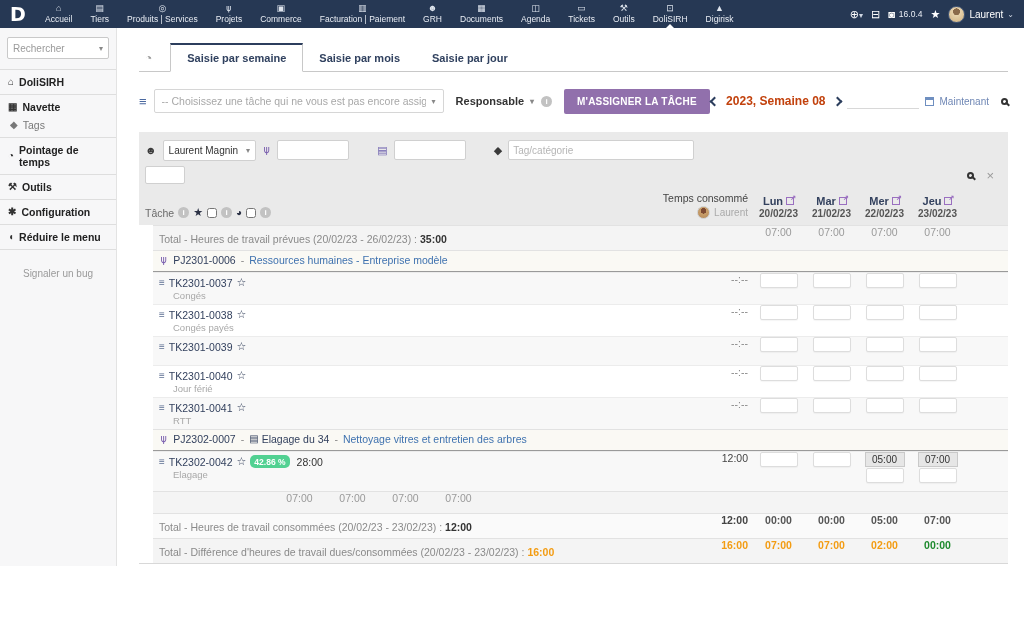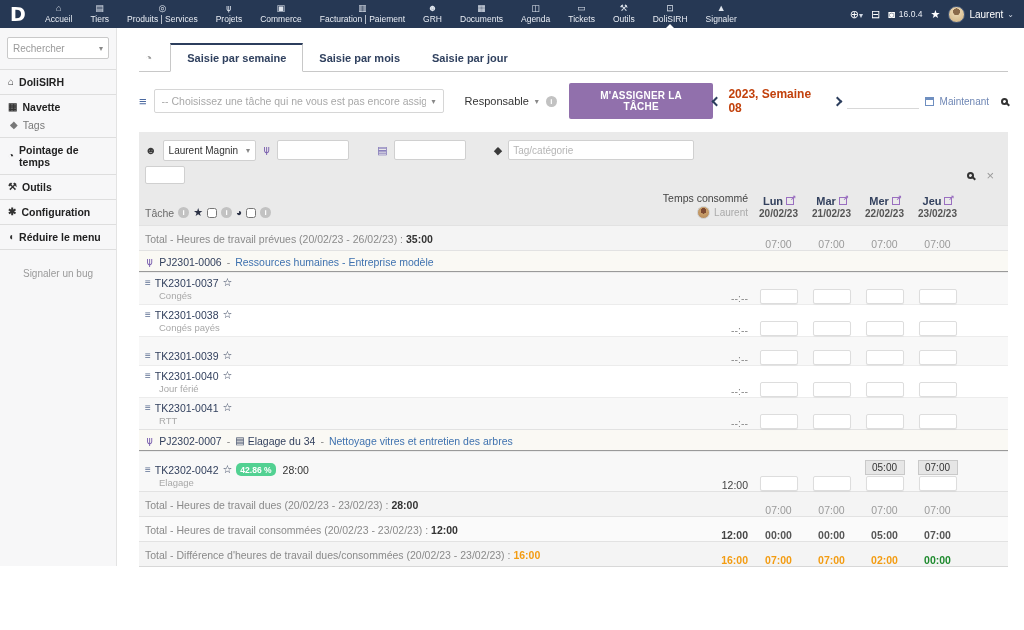--- a/index.html
+++ b/index.html
@@ -192,7 +192,7 @@
       </div>
     <div class="nav-tab">
         <span class="ic">▲</span>
-        <span class="lbl">Signaler</span>
+        <span class="lbl">Digirisk</span>
       </div>
   </div>
   <div class="nav-right">

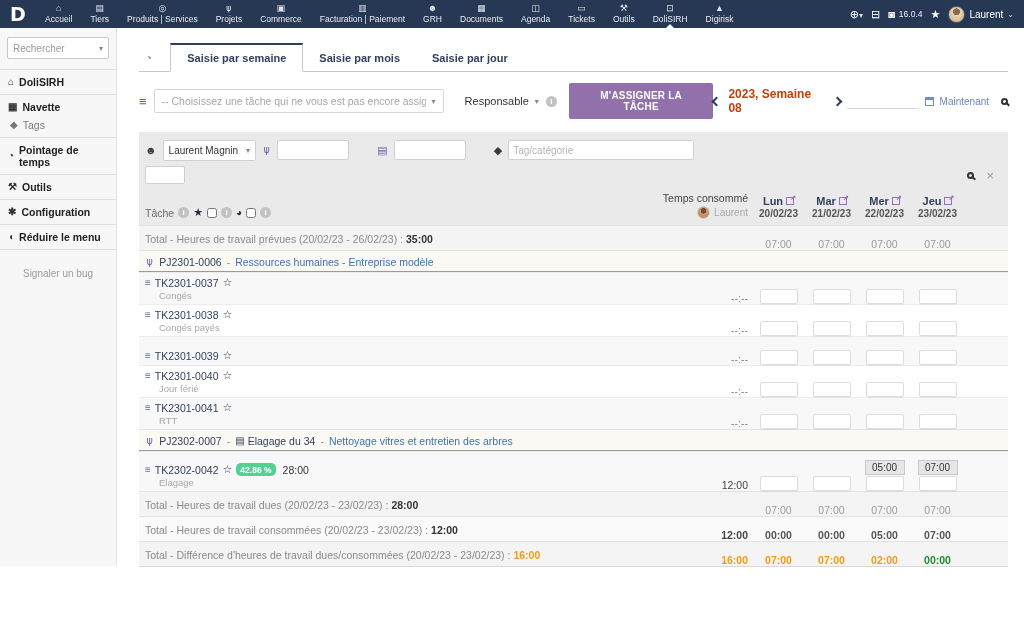--- a/index.html
+++ b/index.html
@@ -49,7 +49,7 @@
   .sel .txt { font-size:10.5px; color:#a8a8a8; white-space:nowrap; overflow:hidden; }
   .sel .caret, .bare-sel .caret { font-size:8px; color:#888; margin-left:6px; }
   .sel-task { width:290px; }
-  .bare-sel { display:flex; align-items:center; font-size:11px; color:#333; margin-left:21px; cursor:pointer; }
+  .bare-sel { display:flex; align-items:center; font-size:11px; color:#333; margin-left:12px; cursor:pointer;font-weight:bold; }
   .info { display:inline-block; width:11px; height:11px; border-radius:50%; background:#c2c2c2; color:#fff; font-size:8px; line-height:11px; text-align:center; font-weight:bold; margin-left:7px; }
   .info::after { content:"i"; }
   .btn-assign { margin-left:12px; background:#9170ac; color:#fff; border:none; font-size:10px; font-weight:bold; letter-spacing:.2px; padding:7px 13px; border-radius:2px; cursor:pointer; font-family:"Liberation Sans",sans-serif; }

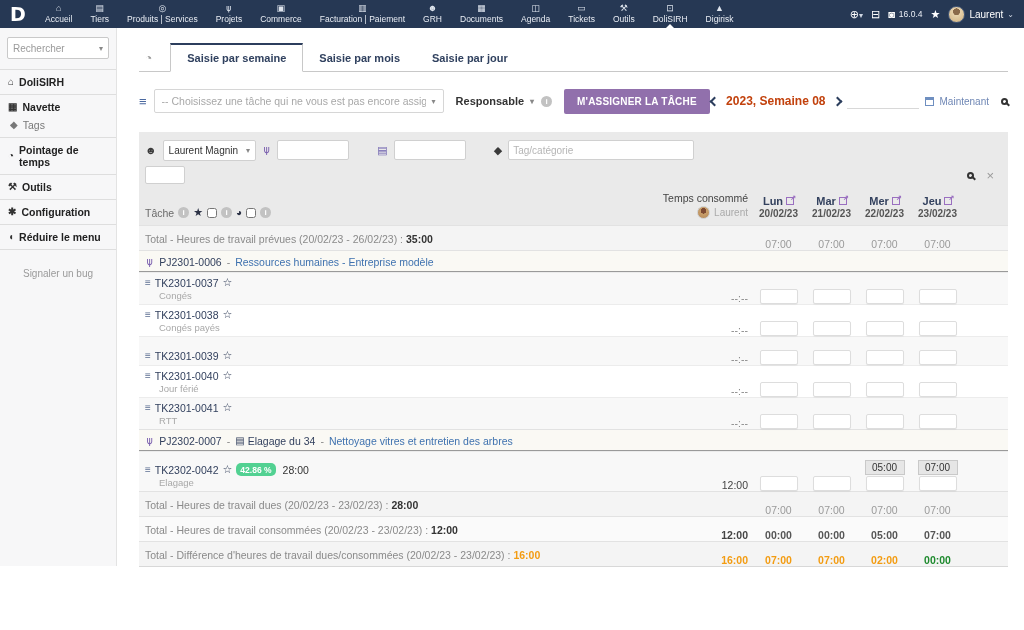--- a/index.html
+++ b/index.html
@@ -66,7 +66,7 @@
 
   
   .tableblock { margin-top:18px; border-bottom:1px solid #d8d8d8; }
-  .trow { display:flex; align-items:flex-end; }
+  .trow { display:flex; align-items:flex-start;margin-left:14px; }
   .c-task { flex:1; padding:3px 4px 3px 6px; min-width:0; }
   .c-cons { width:120px; text-align:right; padding-right:4px; font-size:10.5px; color:#888; }
   .c-day { width:53px; text-align:center; font-size:10.5px; }

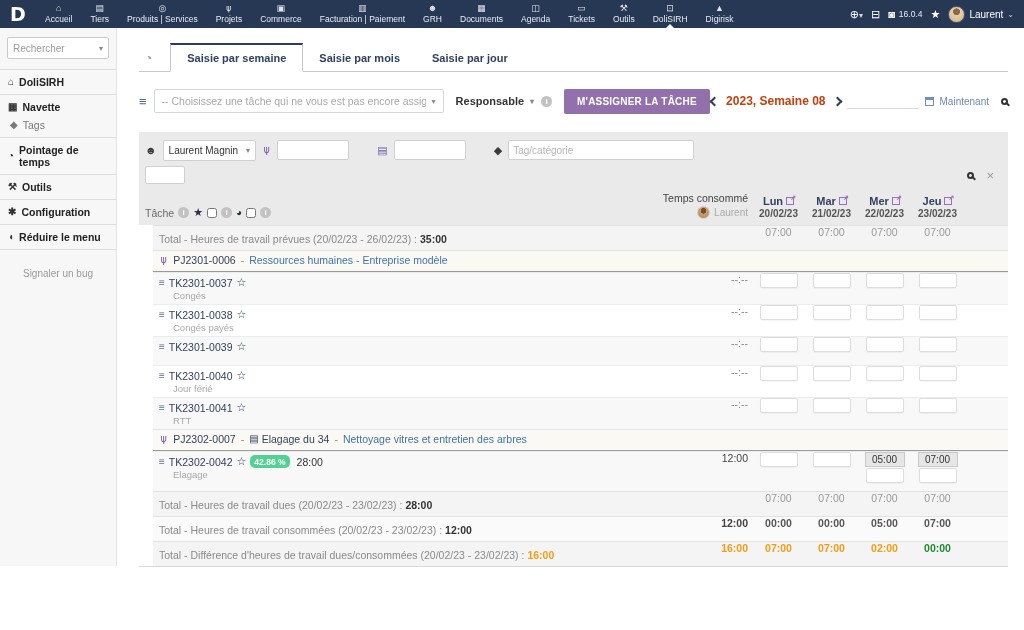--- a/index.html
+++ b/index.html
@@ -513,7 +513,6 @@
     </div>
 
     <div class="trow row-total">
-      <div class="c-task"><span class="lab">Total - Heures de travail dues (20/02/23 - 23/02/23) :</span><span class="lab val">28:00</span></div>
       <div class="c-cons"></div>
       <div class="c-day gray-day">07:00</div>
       <div class="c-day gray-day">07:00</div>

